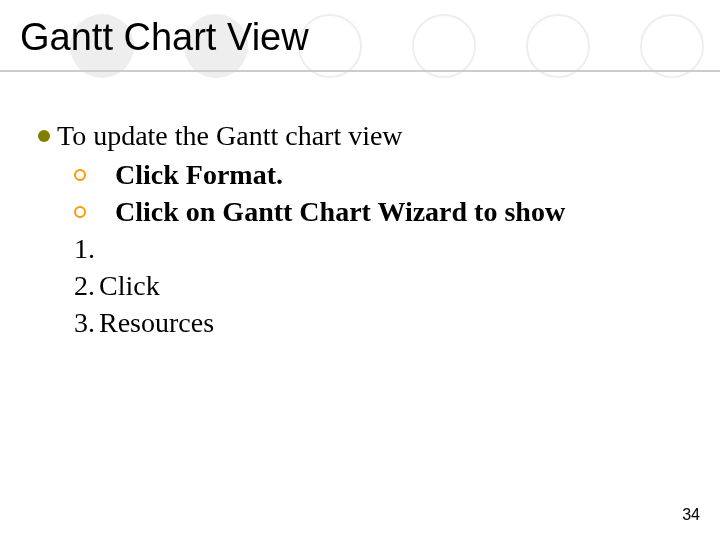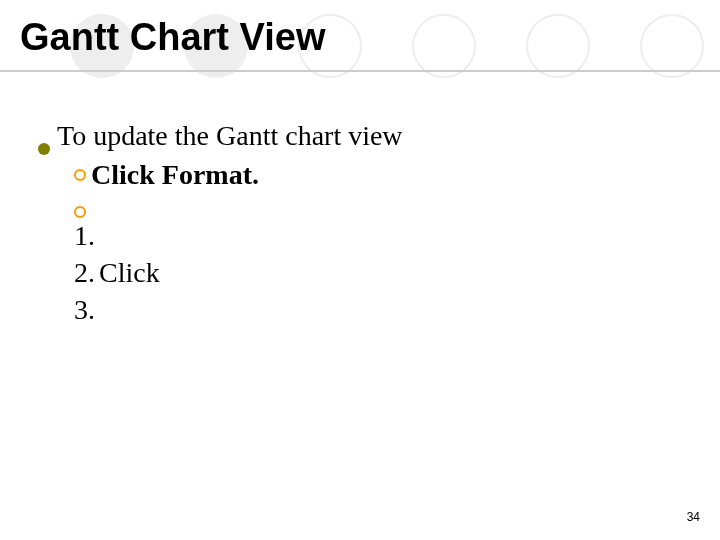--- a/index.html
+++ b/index.html
@@ -38,7 +38,7 @@
     font-family: Arial, Helvetica, sans-serif;
     font-size: 38px;
     color: #000000;
-    font-weight: 700;
+    font-weight: 400;
     letter-spacing: 0px;
   }
   .title-underline {

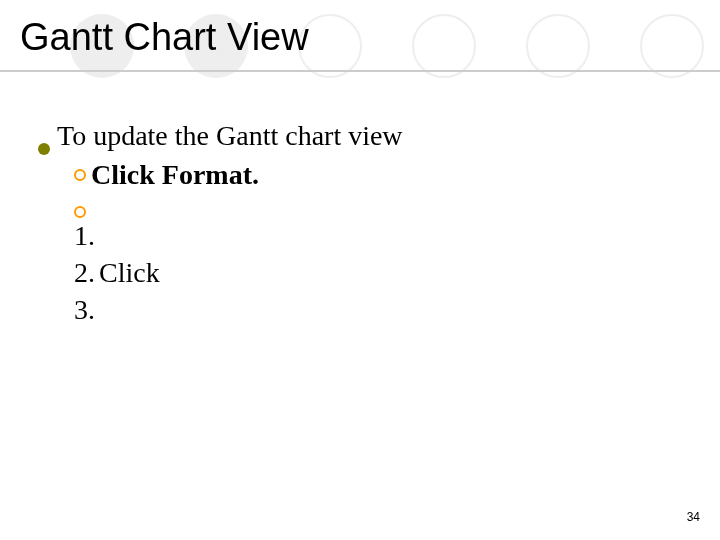--- a/index.html
+++ b/index.html
@@ -63,7 +63,7 @@
 
   .level1 {
     display: flex;
-    align-items: flex-end;
+    align-items: flex-start;
     margin-bottom: 2px;
   }
   .level2 {

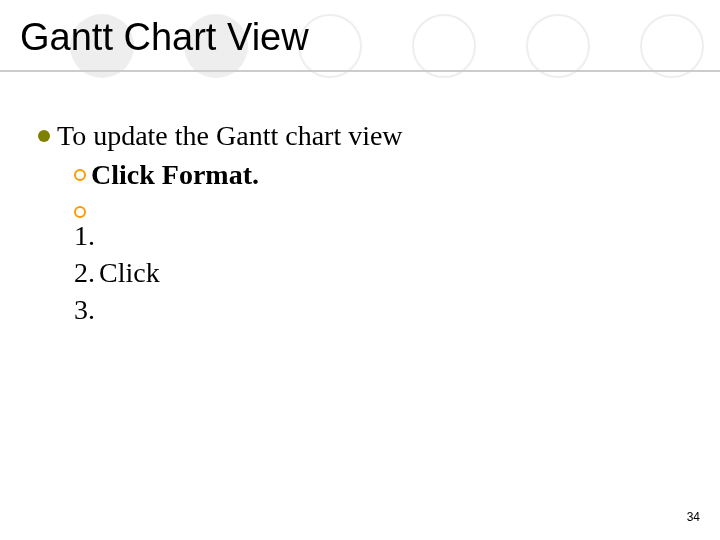--- a/index.html
+++ b/index.html
@@ -71,6 +71,7 @@
     align-items: flex-start;
     margin-left: 36px;
     font-weight: bold;
+    gap: 24px;
   }
 
   .disc-bullet {

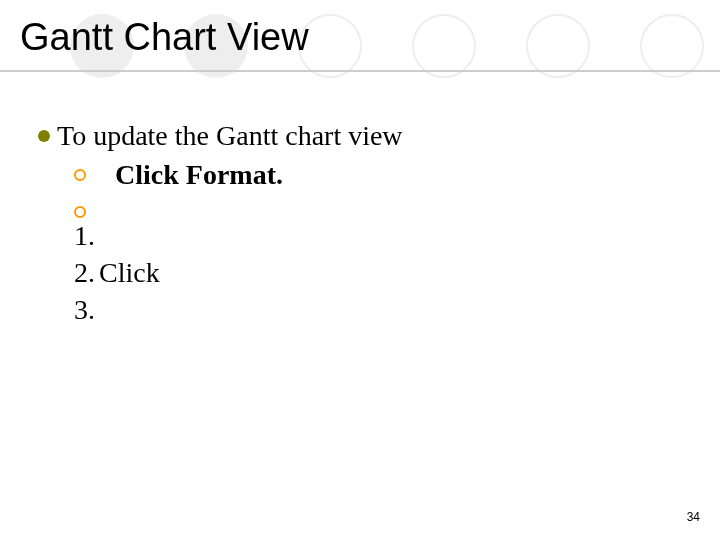--- a/index.html
+++ b/index.html
@@ -143,6 +143,7 @@
 
   <div class="level2">
     <span class="ring-bullet"></span>
+    <span>Click on  Gantt Chart Wizard to show</span>
   </div>
 
   <div class="ordered">

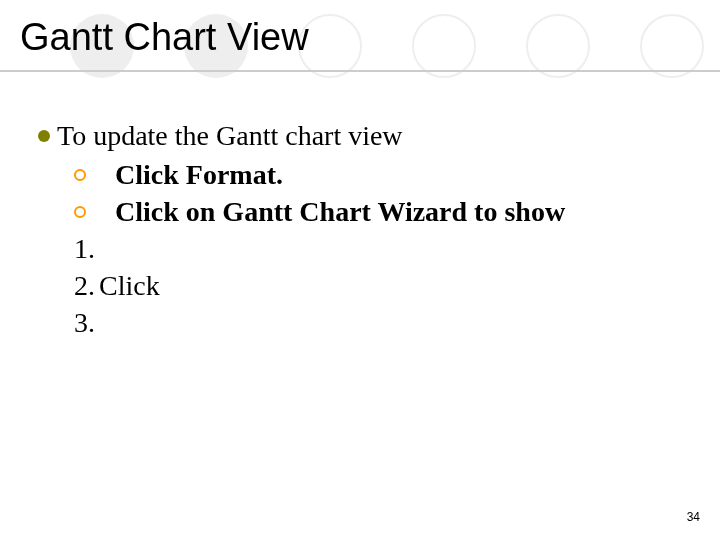--- a/index.html
+++ b/index.html
@@ -156,6 +156,7 @@
     </div>
     <div class="item">
       <span class="num">3.</span>
+      <span>Resources</span>
     </div>
   </div>
 

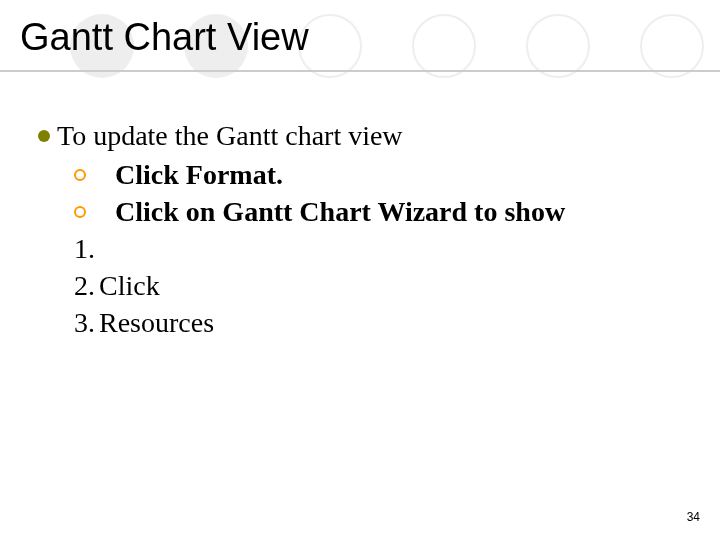--- a/index.html
+++ b/index.html
@@ -110,7 +110,7 @@
     right: 20px;
     bottom: 16px;
     font-family: Arial, Helvetica, sans-serif;
-    font-size: 12px;
+    font-size: 16px;
     color: #000000;
   }
 </style>

